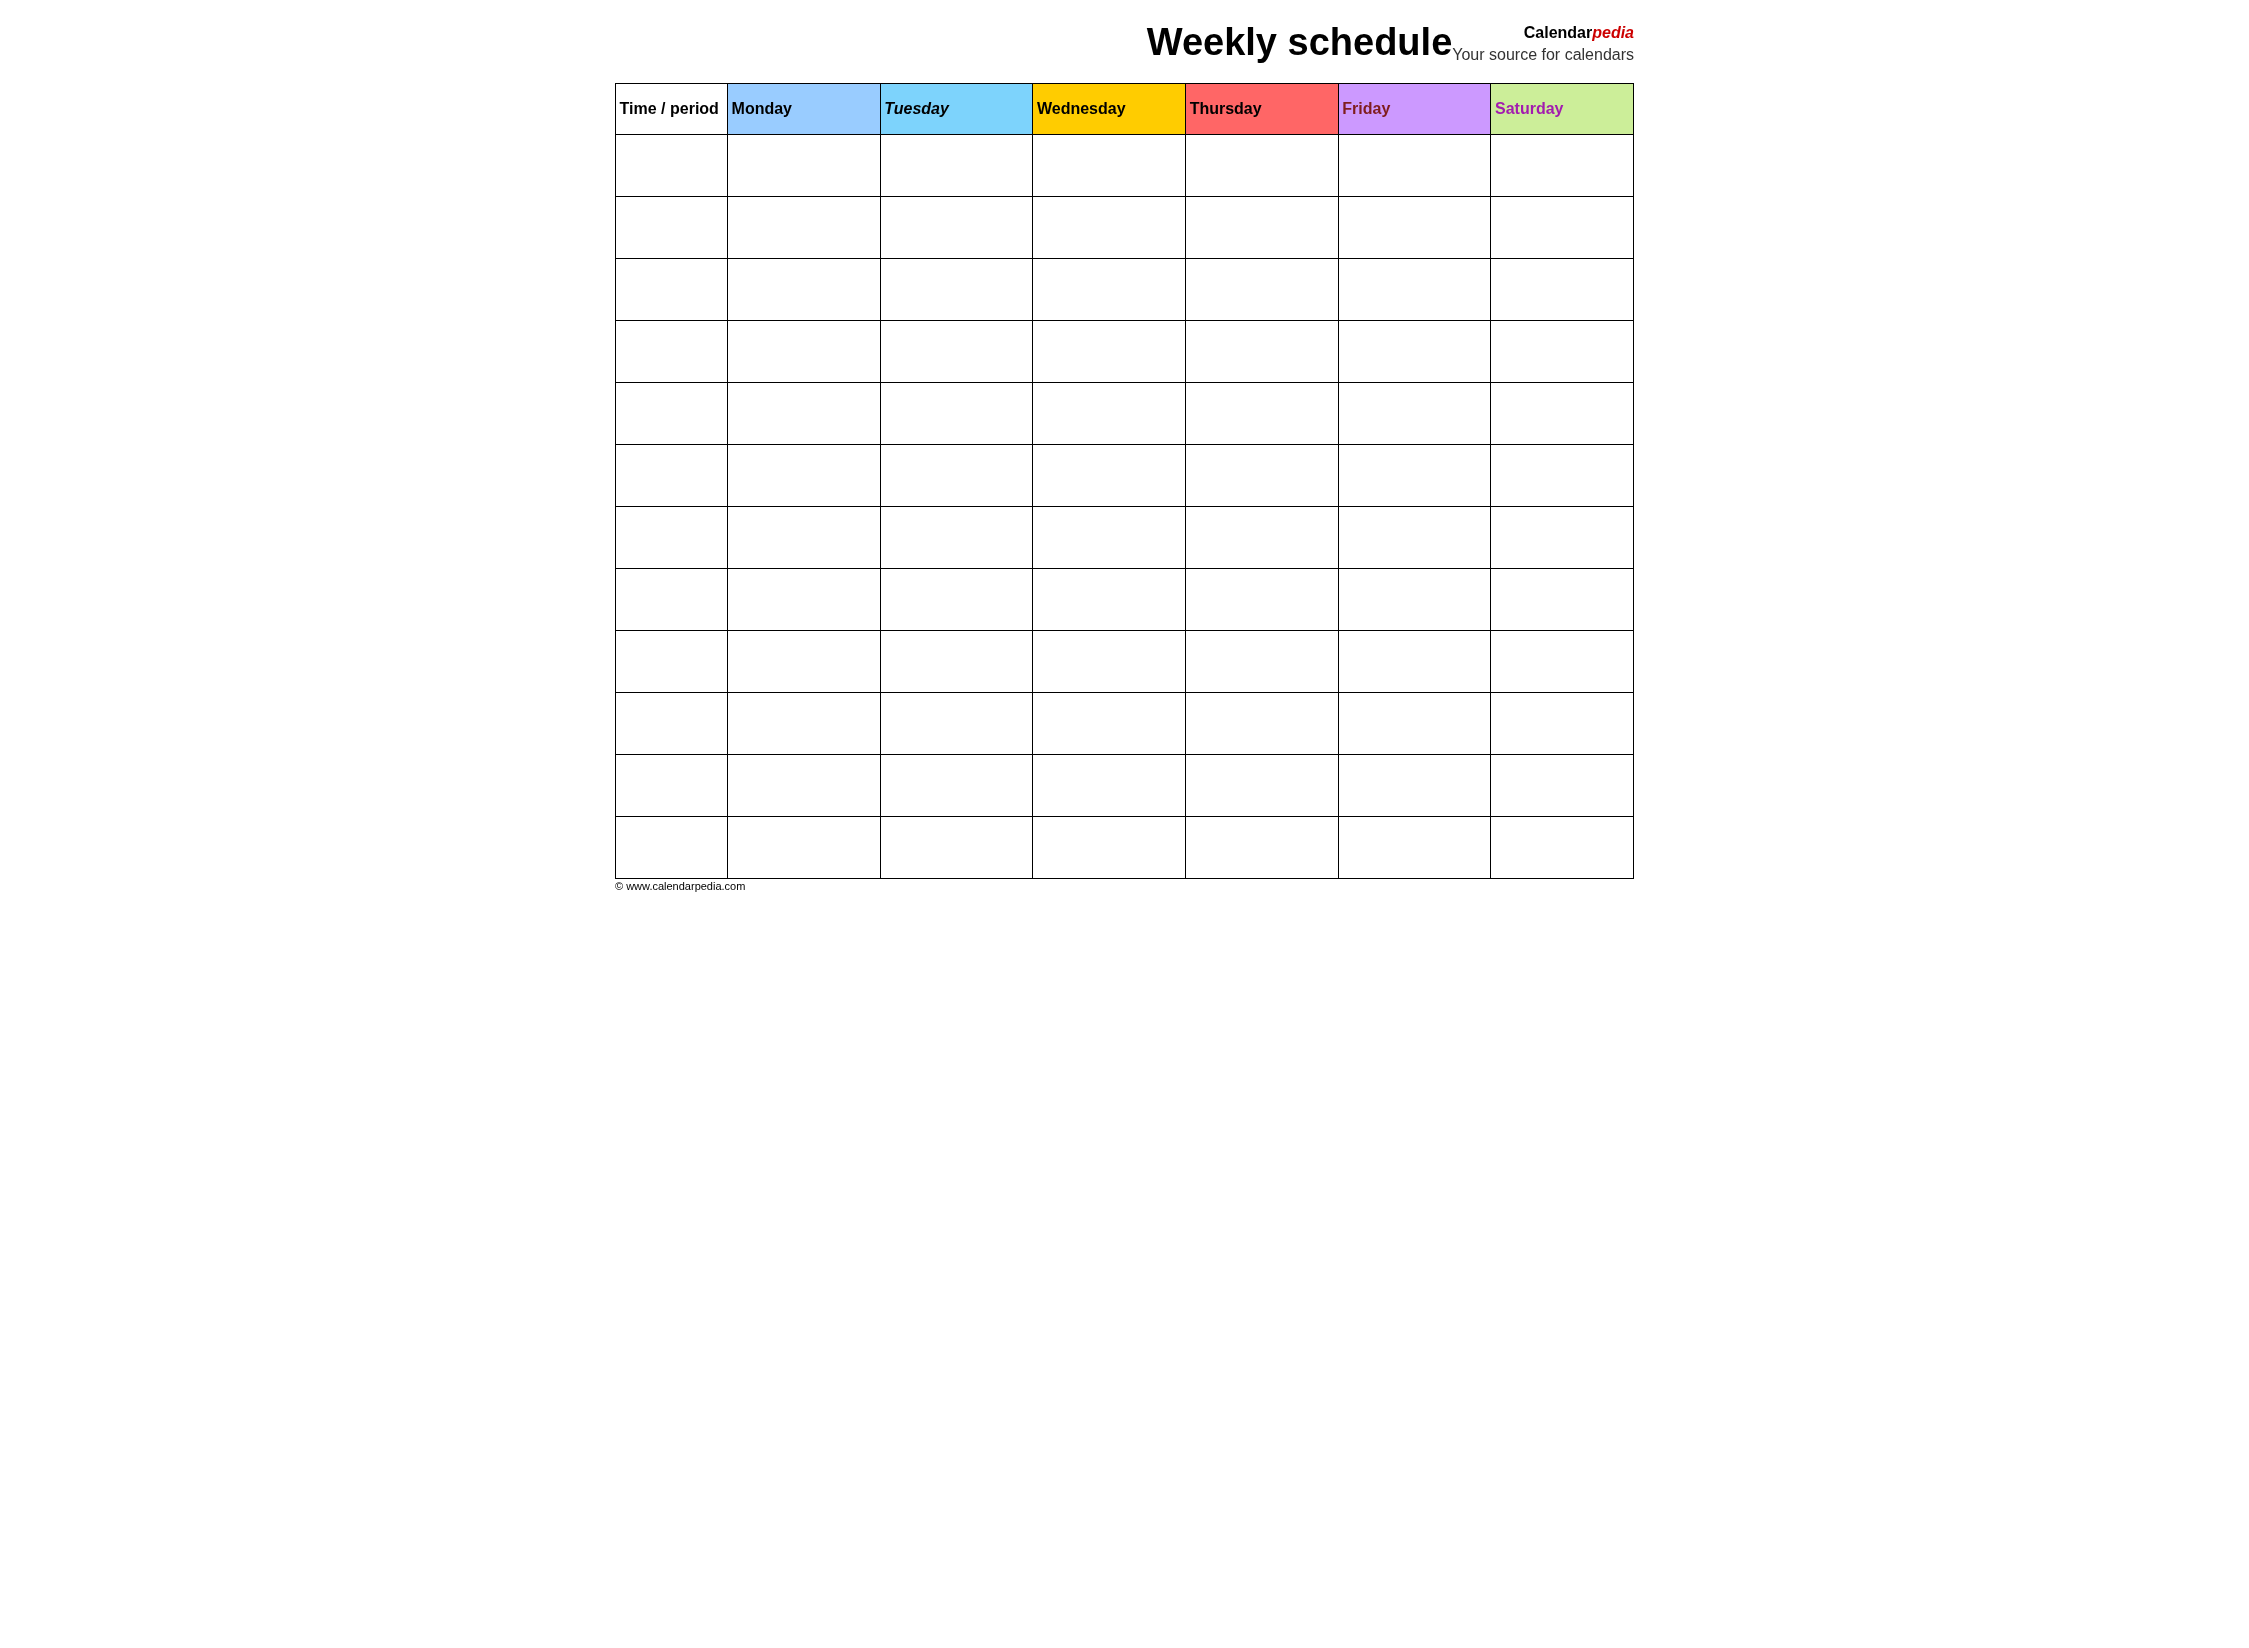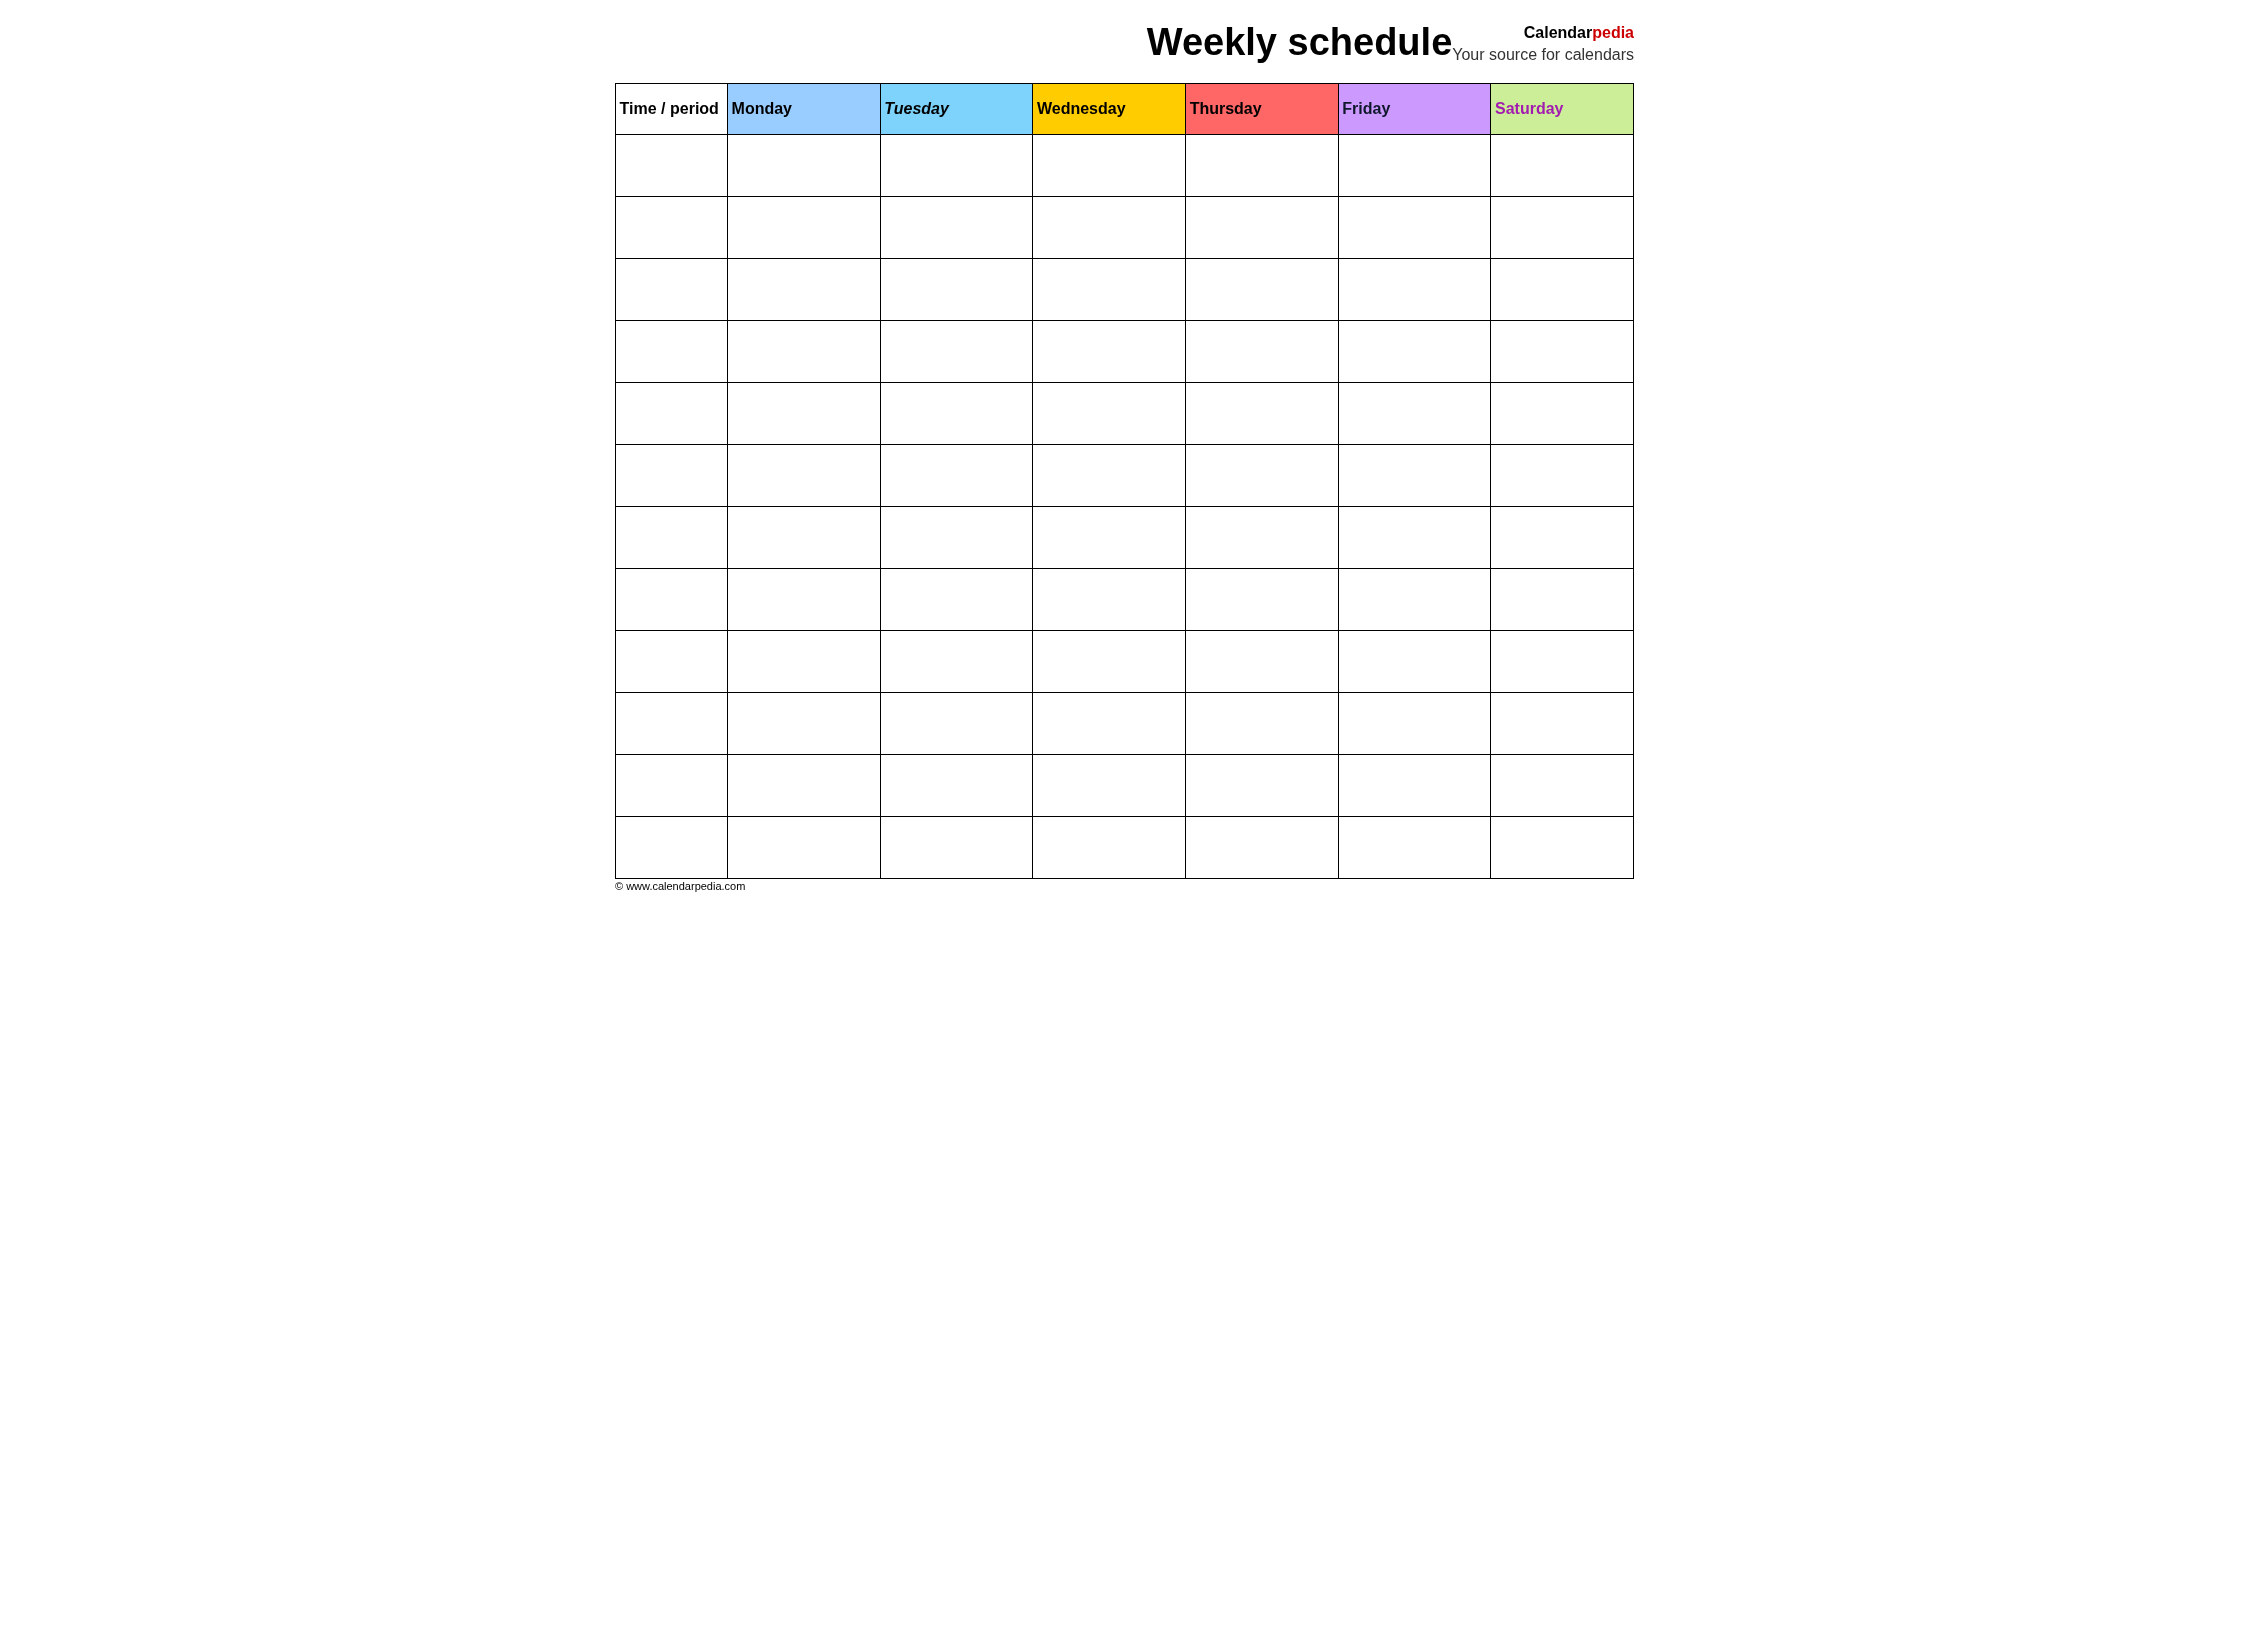--- a/index.html
+++ b/index.html
@@ -60,6 +60,7 @@
 
     .logo-text span.red {
       color: #cc0000;
+      font-style: italic;
     }
 
     .logo-subtitle {

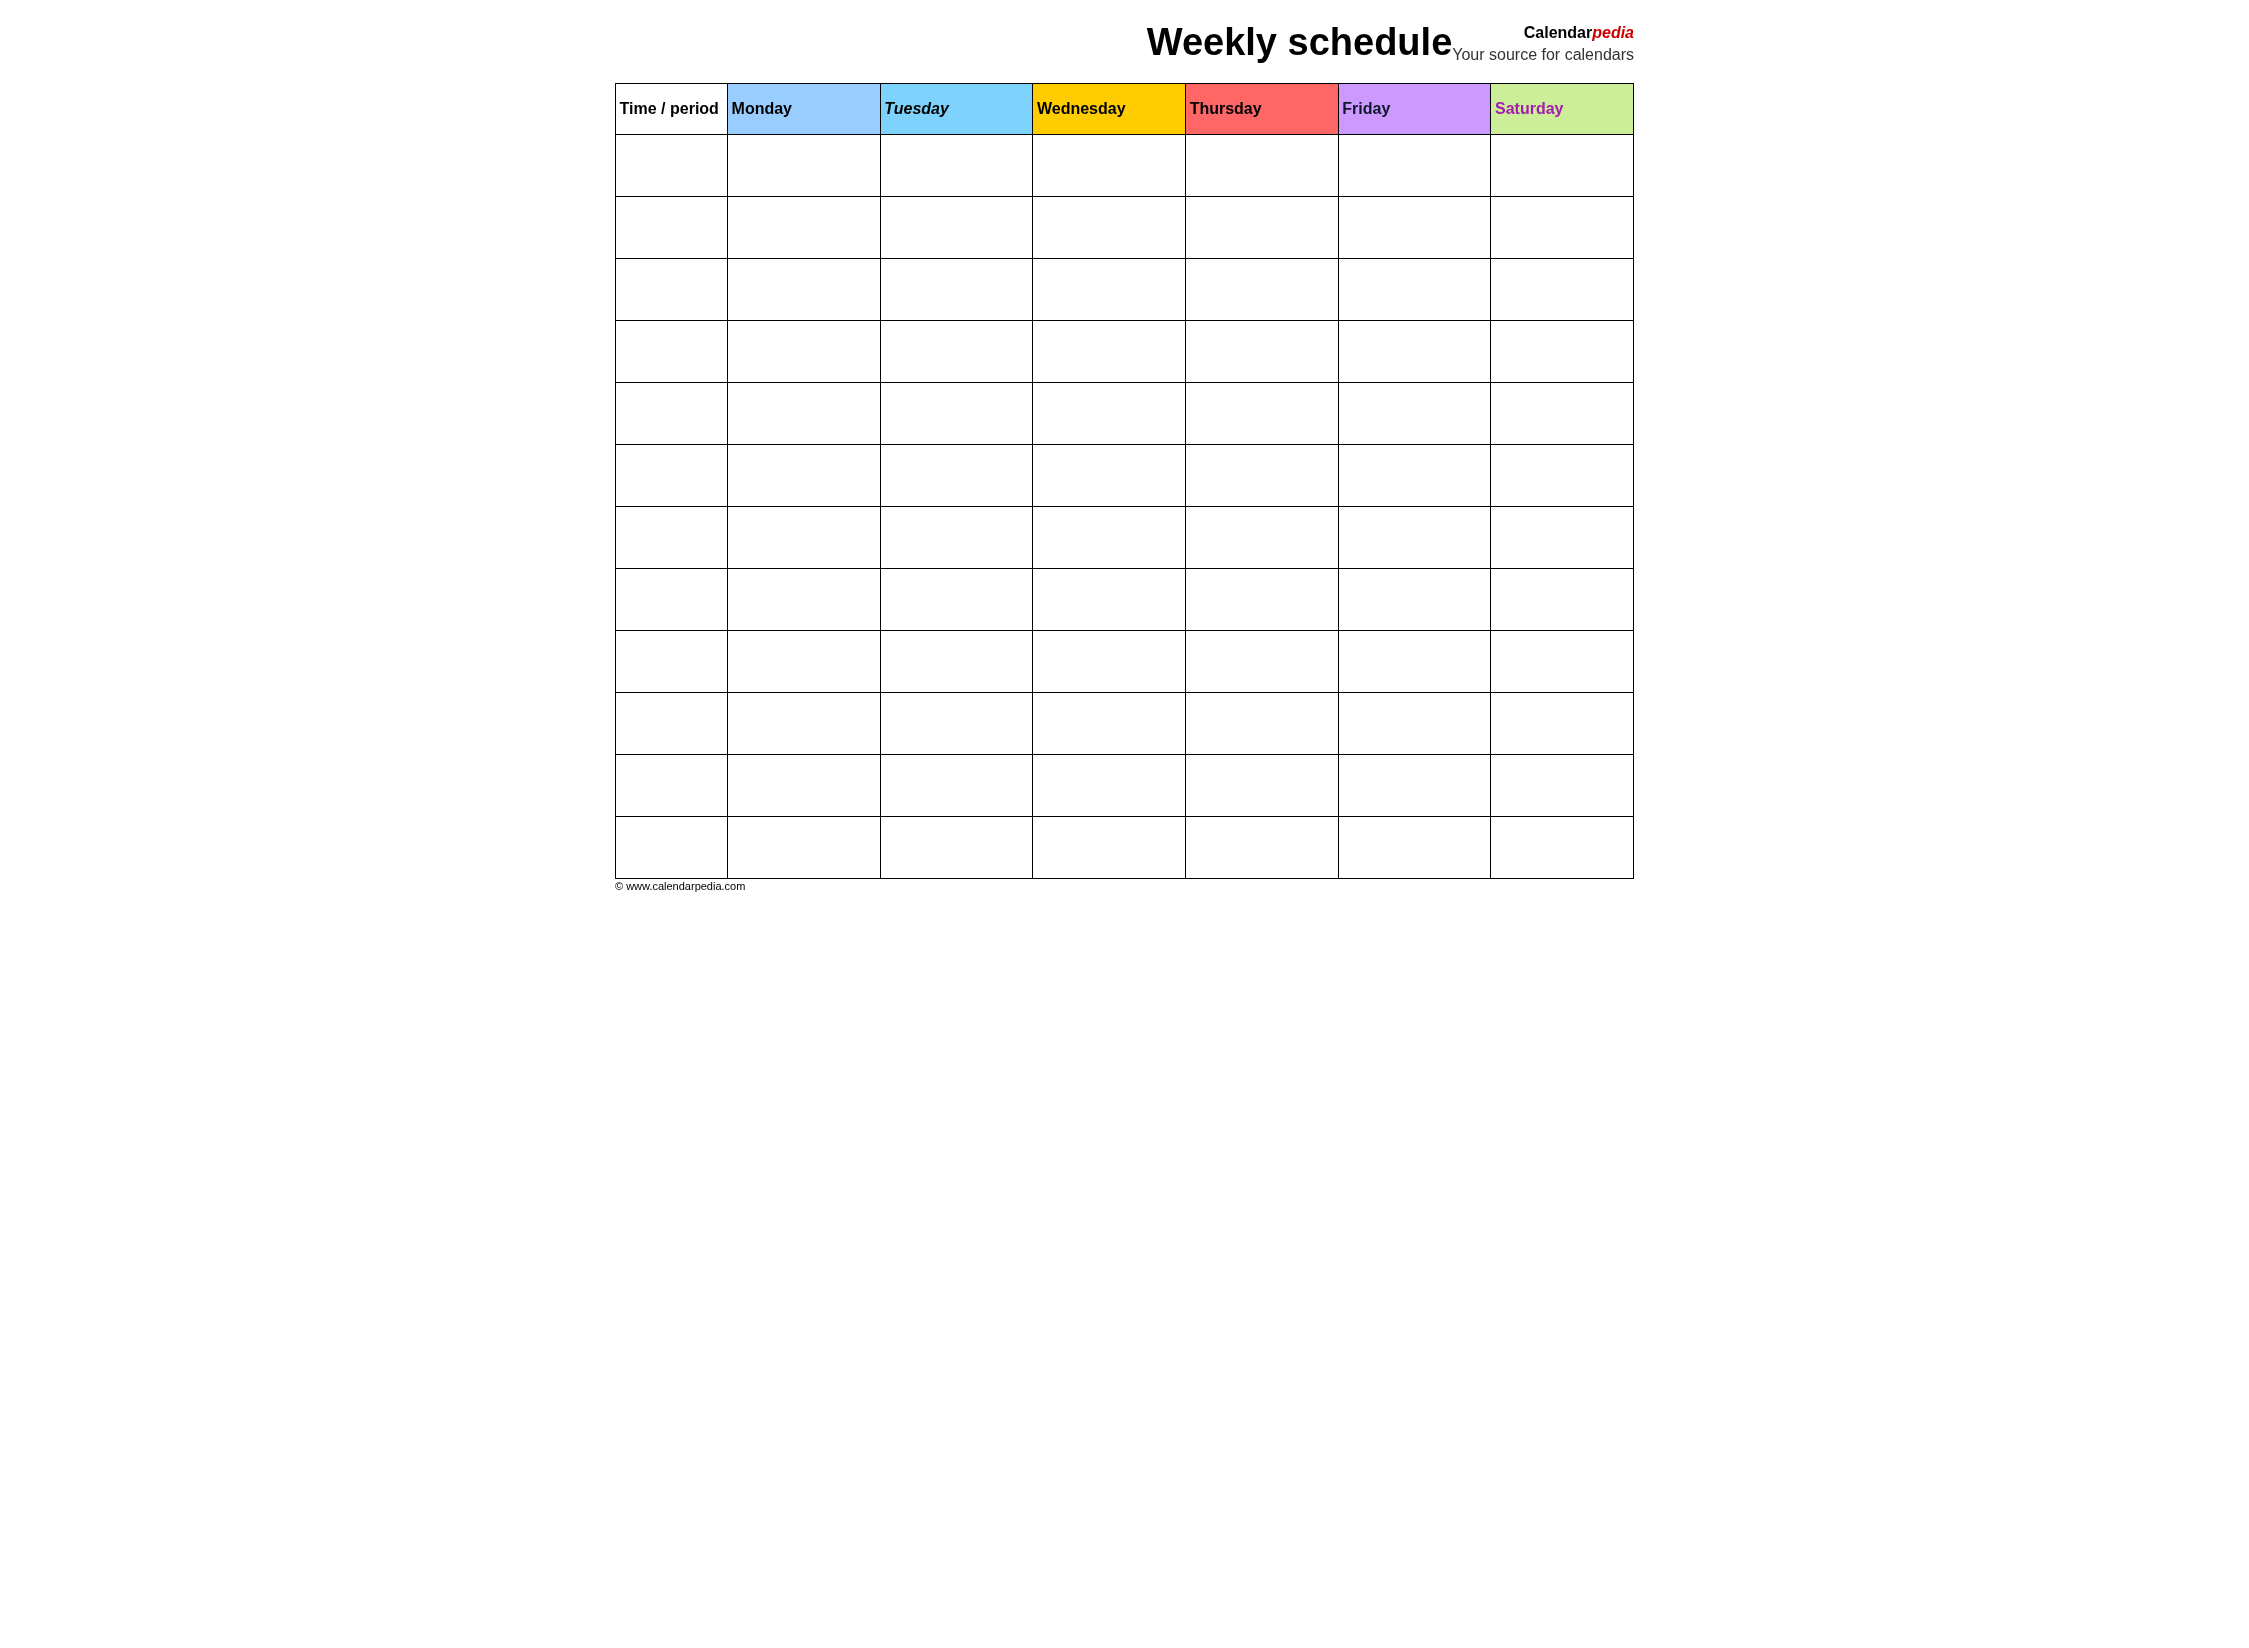--- a/index.html
+++ b/index.html
@@ -131,7 +131,7 @@
 
     .col-friday {
       background-color: #cc99ff;
-      color: #0f172a;
+      color: #7f1d1d;
       width: 15%;
     }
 

